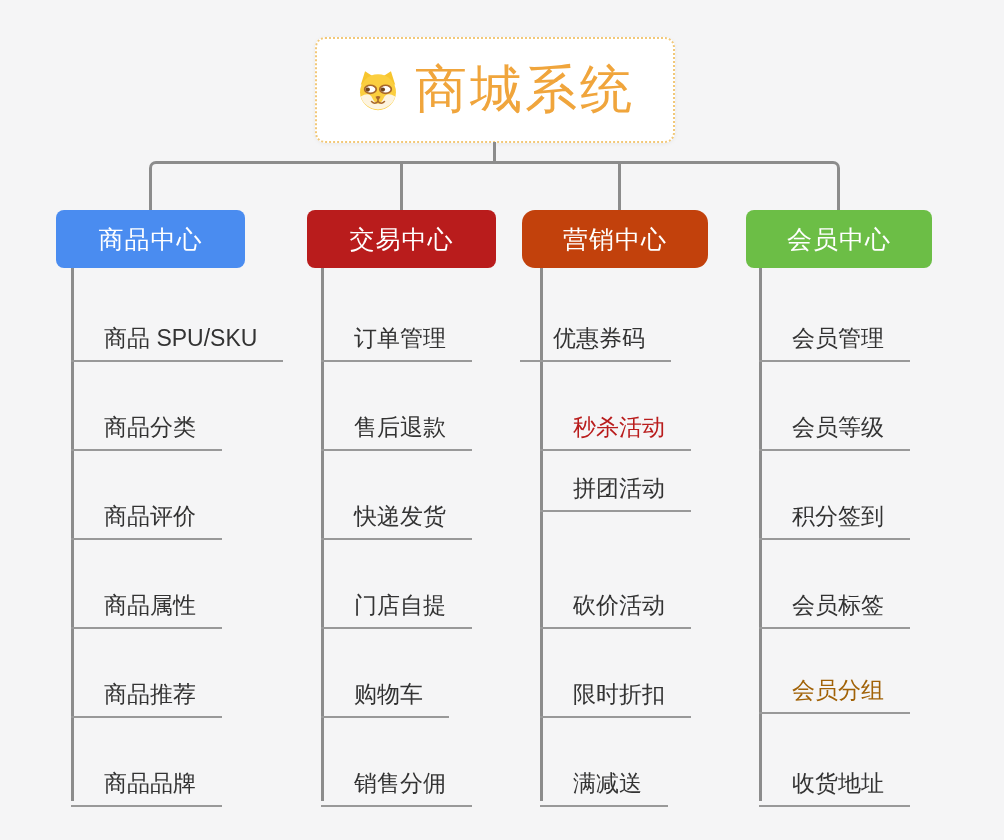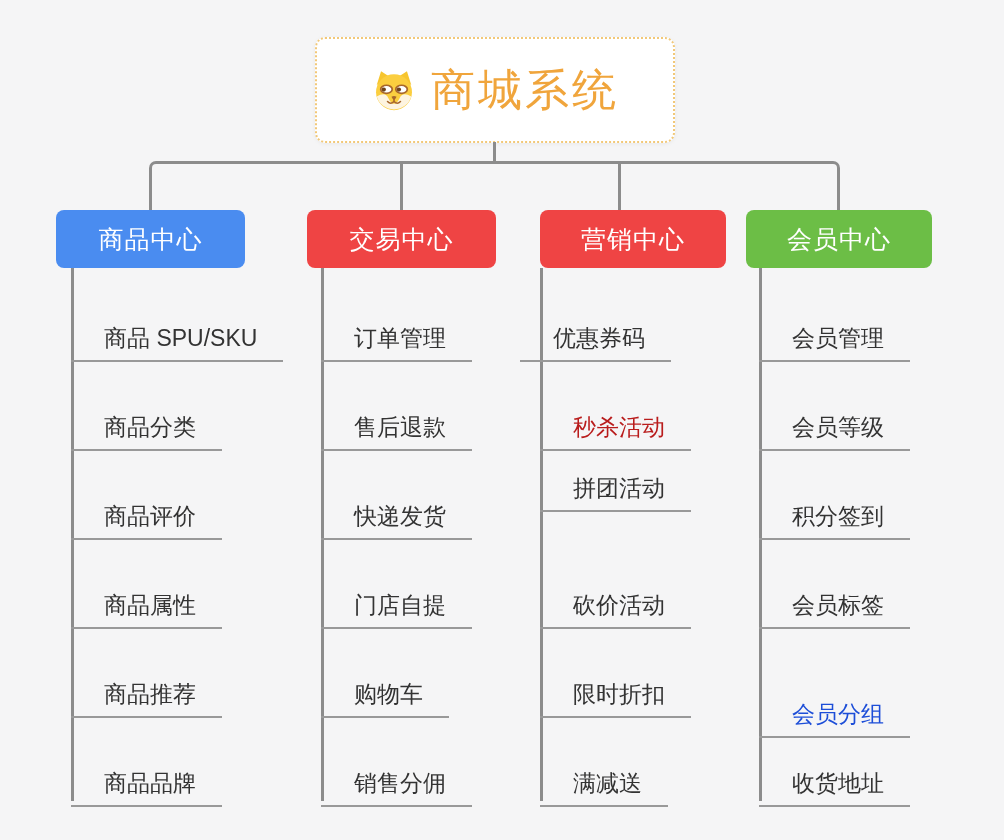--- a/index.html
+++ b/index.html
@@ -13,7 +13,7 @@
     box-sizing:border-box;display:flex;align-items:center;justify-content:center;
     gap:14px;box-shadow:0 1px 4px rgba(0,0,0,0.05);
   }
-  .root-title{font-size:44px;letter-spacing:3px;color:#f0a53c;font-weight:500;}
+  .root-title{font-size:52px;letter-spacing:3px;color:#f0a53c;font-weight:500;}
   .dog{width:46px;height:42px;flex:0 0 auto;}
 
   

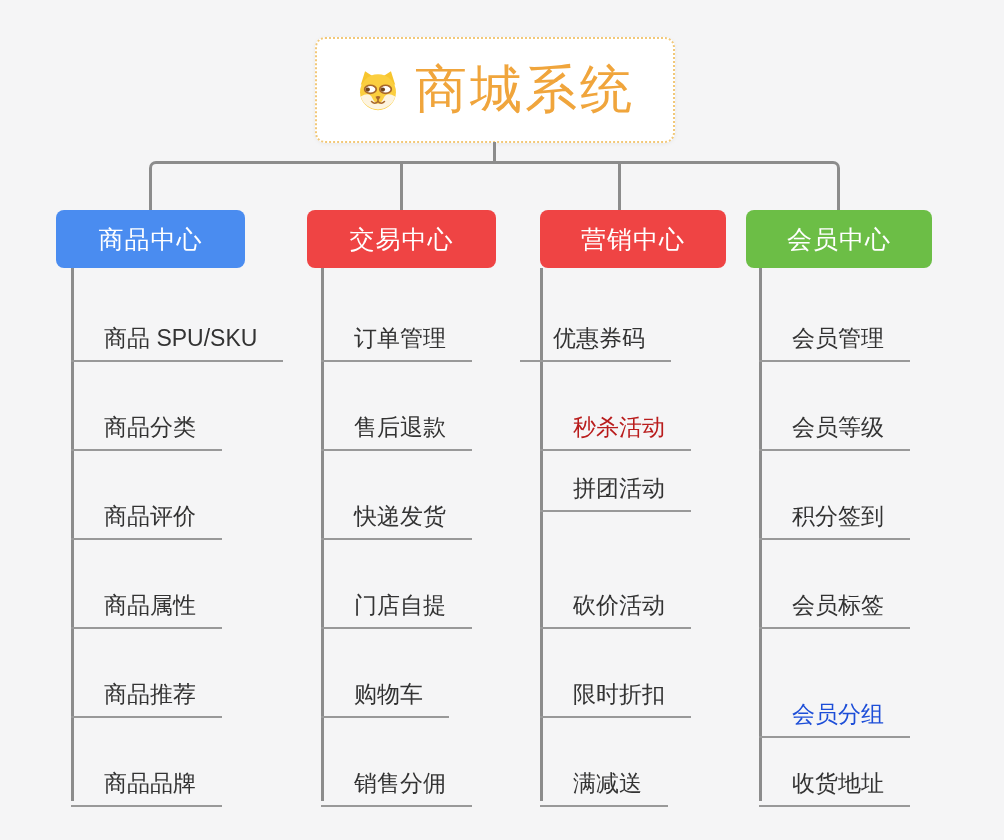--- a/index.html
+++ b/index.html
@@ -75,7 +75,7 @@
       <div class="leaf" style="left: 71px; top: 575px; border-bottom-color: rgb(153, 153, 153); color: rgb(51, 51, 51);">商品属性</div>
       <div class="leaf" style="left: 71px; top: 664px; border-bottom-color: rgb(153, 153, 153); color: rgb(51, 51, 51);">商品推荐</div>
       <div class="leaf" style="left: 71px; top: 753px; border-bottom-color: rgb(153, 153, 153); color: rgb(51, 51, 51);">商品品牌</div>
-      <div class="branch-box" style="left: 307px; width: 189px; background: #ef4444;">交易中心</div>
+      <div class="branch-box" style="left: 307px; width: 189px; background: #b91c1c;">交易中心</div>
       <div class="line" style="left: 321px; top: 268px; width: 3px; height: 533px; background: rgb(140, 140, 140);"></div>
       <div class="leaf" style="left: 321px; top: 308px; border-bottom-color: rgb(153, 153, 153); color: rgb(51, 51, 51);">订单管理</div>
       <div class="leaf" style="left: 321px; top: 397px; border-bottom-color: rgb(153, 153, 153); color: rgb(51, 51, 51);">售后退款</div>

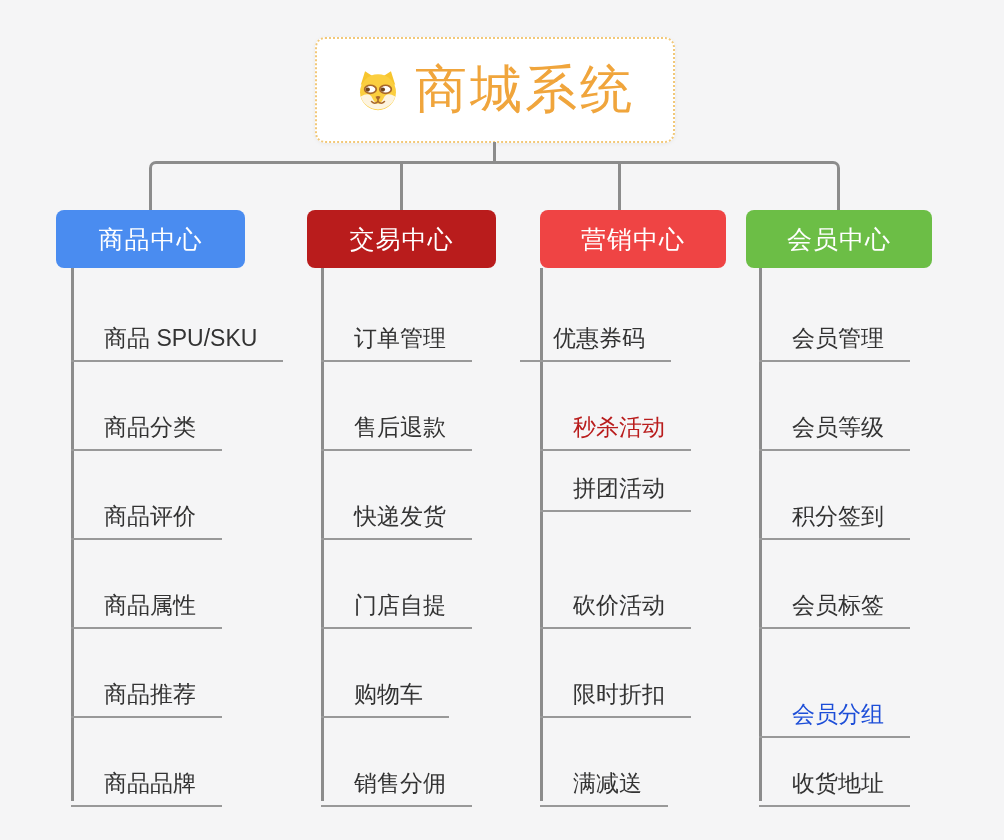--- a/index.html
+++ b/index.html
@@ -83,7 +83,7 @@
       <div class="leaf" style="left: 321px; top: 575px; border-bottom-color: rgb(153, 153, 153); color: rgb(51, 51, 51);">门店自提</div>
       <div class="leaf" style="left: 321px; top: 664px; border-bottom-color: rgb(153, 153, 153); color: rgb(51, 51, 51);">购物车</div>
       <div class="leaf" style="left: 321px; top: 753px; border-bottom-color: rgb(153, 153, 153); color: rgb(51, 51, 51);">销售分佣</div>
-      <div class="branch-box" style="left: 540px; width: 186px; background: #ef4444;">营销中心</div>
+      <div class="branch-box" style="left: 522px; width: 186px; background: #c2410c; border-radius: 13px;">营销中心</div>
       <div class="line" style="left: 540px; top: 268px; width: 3px; height: 533px; background: rgb(140, 140, 140);"></div>
       <div class="leaf" style="left: 520px; top: 308px; border-bottom-color: rgb(153, 153, 153); color: rgb(51, 51, 51);">优惠券码</div>
       <div class="leaf" style="left: 540px; top: 397px; border-bottom-color: rgb(153, 153, 153); color: #b91c1c;">秒杀活动</div>

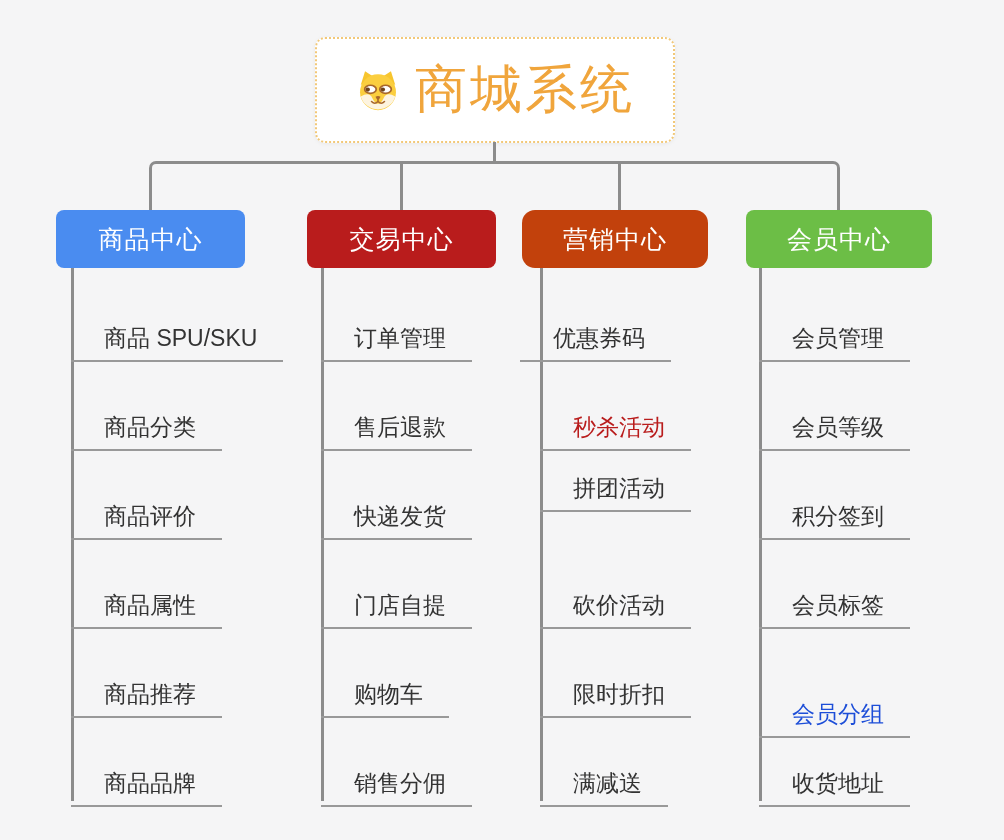--- a/index.html
+++ b/index.html
@@ -97,7 +97,7 @@
       <div class="leaf" style="left: 759px; top: 397px; border-bottom-color: rgb(153, 153, 153); color: rgb(51, 51, 51);">会员等级</div>
       <div class="leaf" style="left: 759px; top: 486px; border-bottom-color: rgb(153, 153, 153); color: rgb(51, 51, 51);">积分签到</div>
       <div class="leaf" style="left: 759px; top: 575px; border-bottom-color: rgb(153, 153, 153); color: rgb(51, 51, 51);">会员标签</div>
-      <div class="leaf" style="left: 759px; top: 684px; border-bottom-color: rgb(153, 153, 153); color: #1d4ed8;">会员分组</div>
+      <div class="leaf" style="left: 759px; top: 660px; border-bottom-color: rgb(153, 153, 153); color: #a16207;">会员分组</div>
       <div class="leaf" style="left: 759px; top: 753px; border-bottom-color: rgb(153, 153, 153); color: rgb(51, 51, 51);">收货地址</div>
     </div>
 </div>

